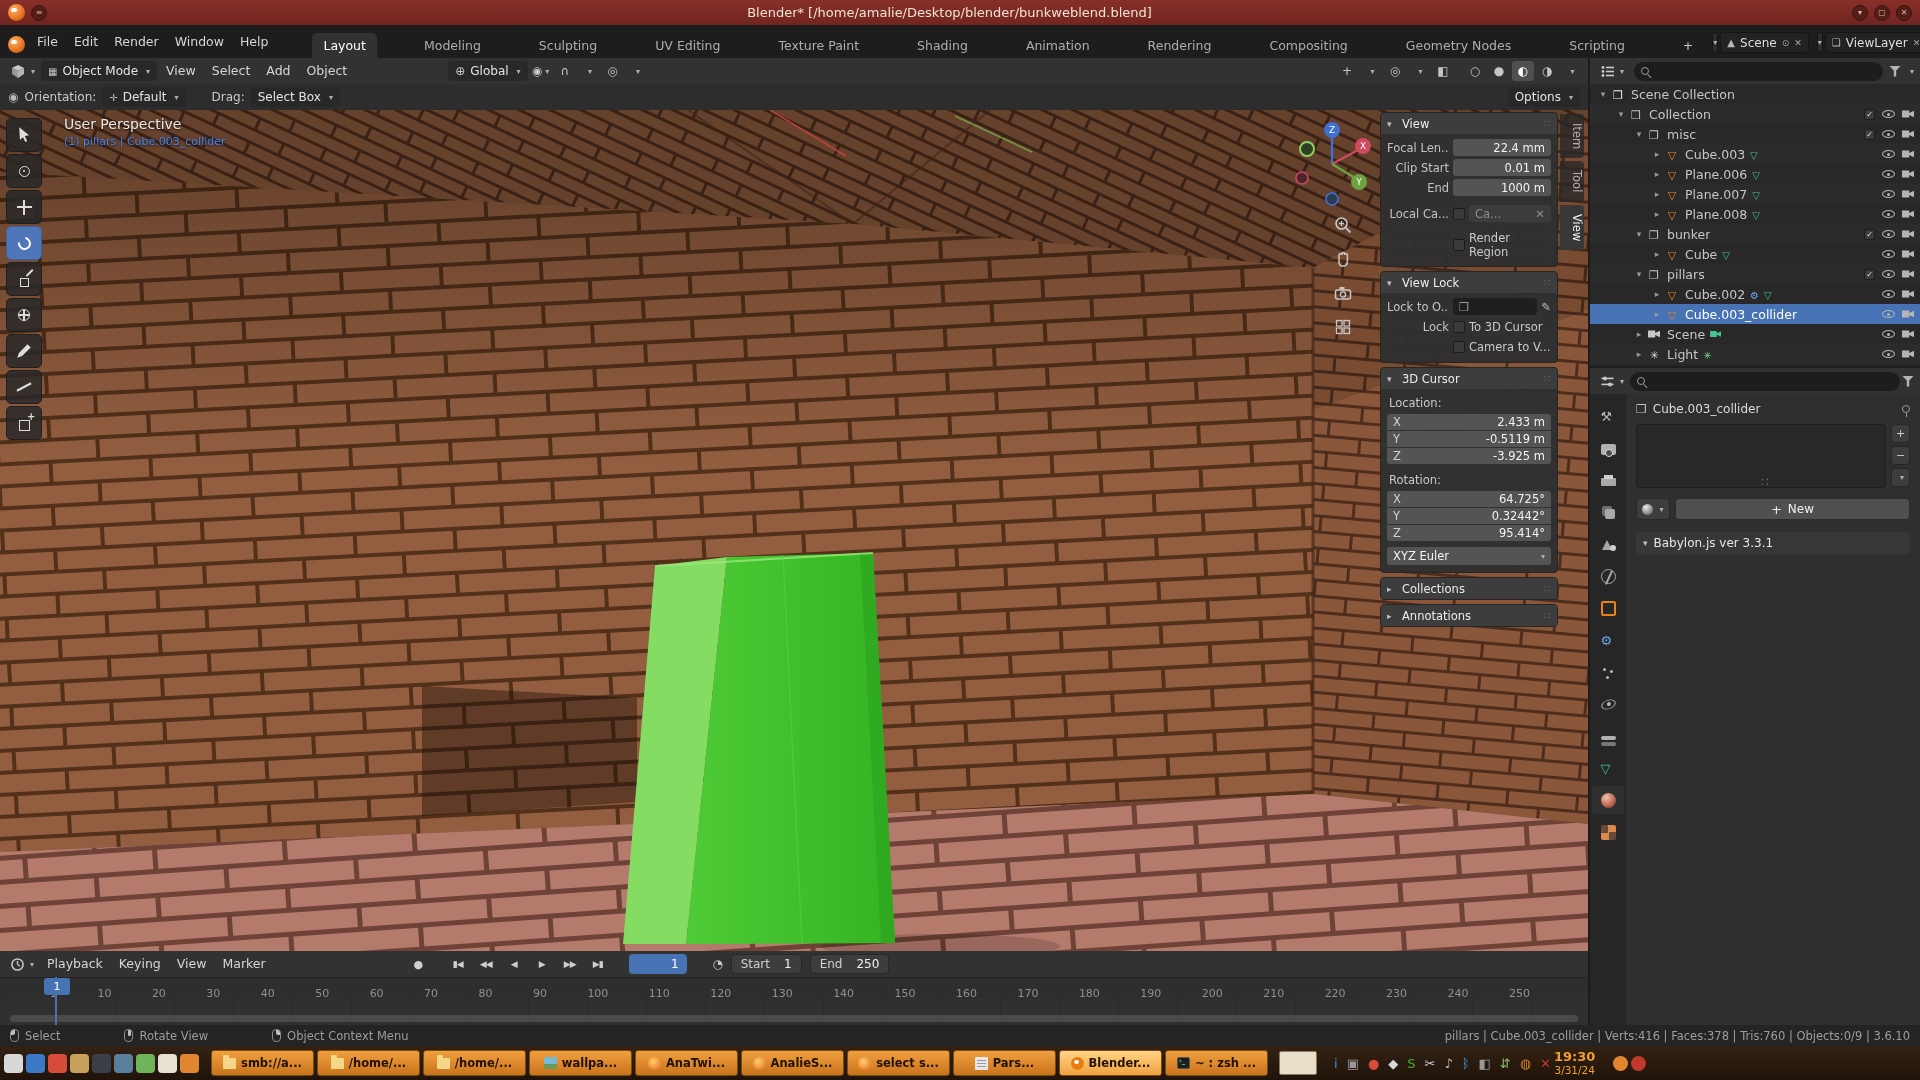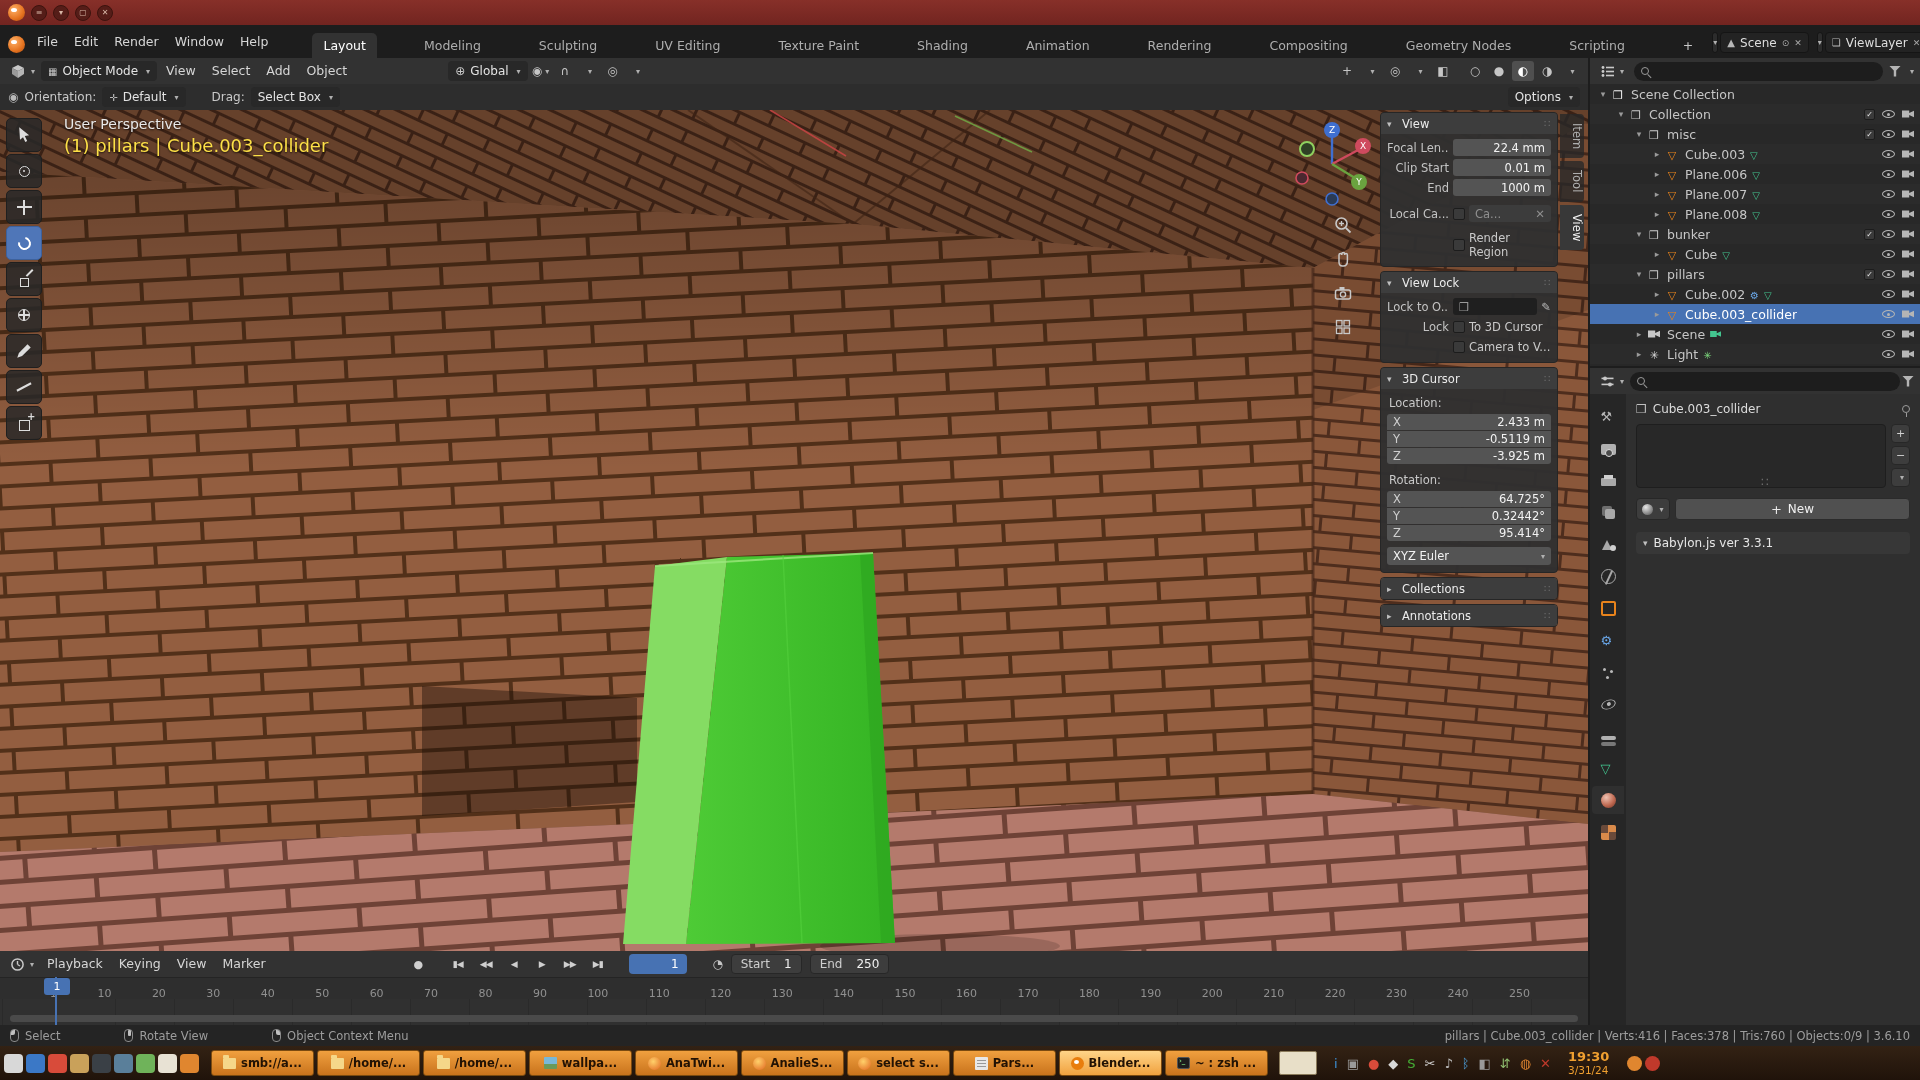--- a/index.html
+++ b/index.html
@@ -229,6 +229,7 @@
 <div id="titlebar">
   <span class="blogo"></span>
   <span class="tb-ctl">≡</span>
+  <div id="tb-title">Blender* [/home/amalie/Desktop/blender/bunkweblend.blend]</div>
   <span class="tb-ctl">▾</span>
   <span class="tb-ctl">▢</span>
   <span class="tb-ctl">✕</span>

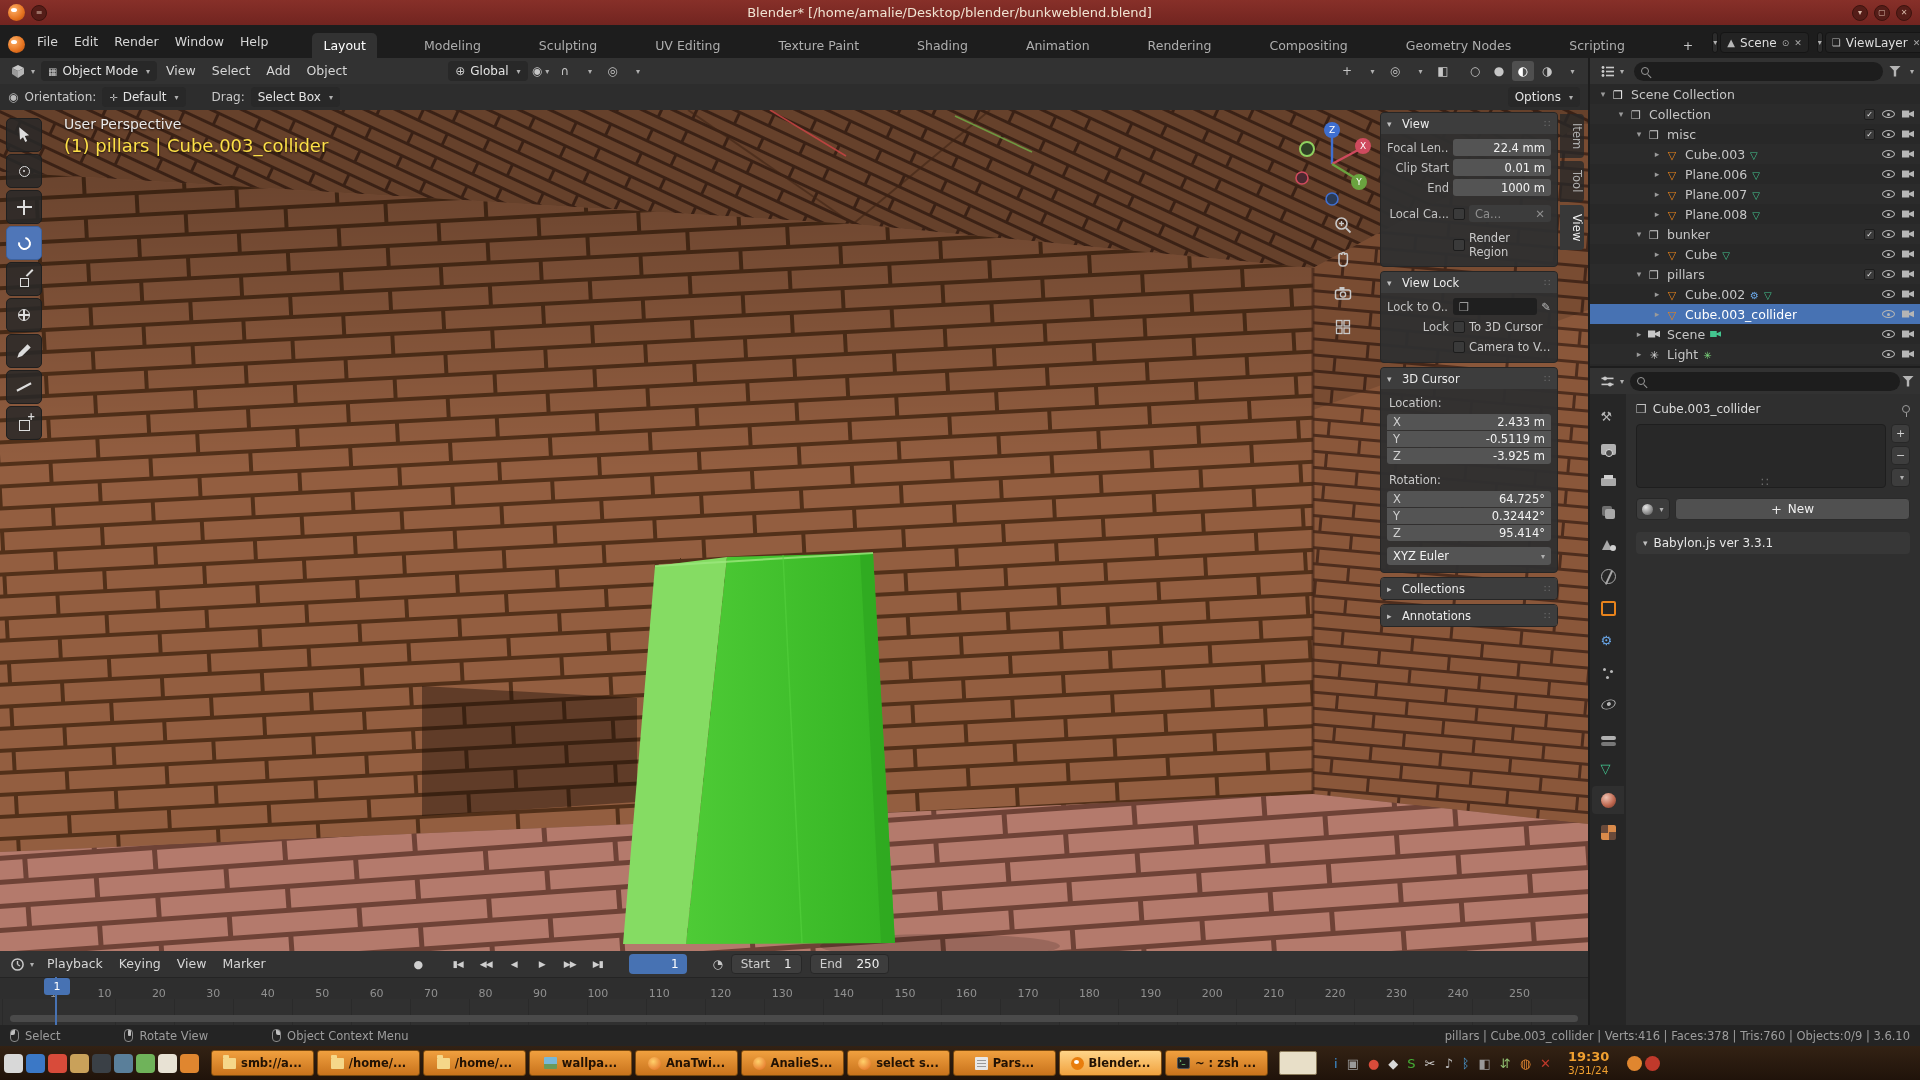--- a/index.html
+++ b/index.html
@@ -42,7 +42,7 @@
 
   .vp-text{position:absolute;left:64px;top:6px;text-shadow:0 1px 2px rgba(0,0,0,.7);}
   .vp-text .l1{color:#e9e9e9;font-size:14px;}
-  .vp-text .l2{color:#fde047;font-size:18px;margin-top:3px;}
+  .vp-text .l2{color:#3b82f6;font-size:11px;margin-top:3px;}
 
   
   #ttoolbar{position:absolute;left:6px;top:8px;display:flex;flex-direction:column;gap:2px;}

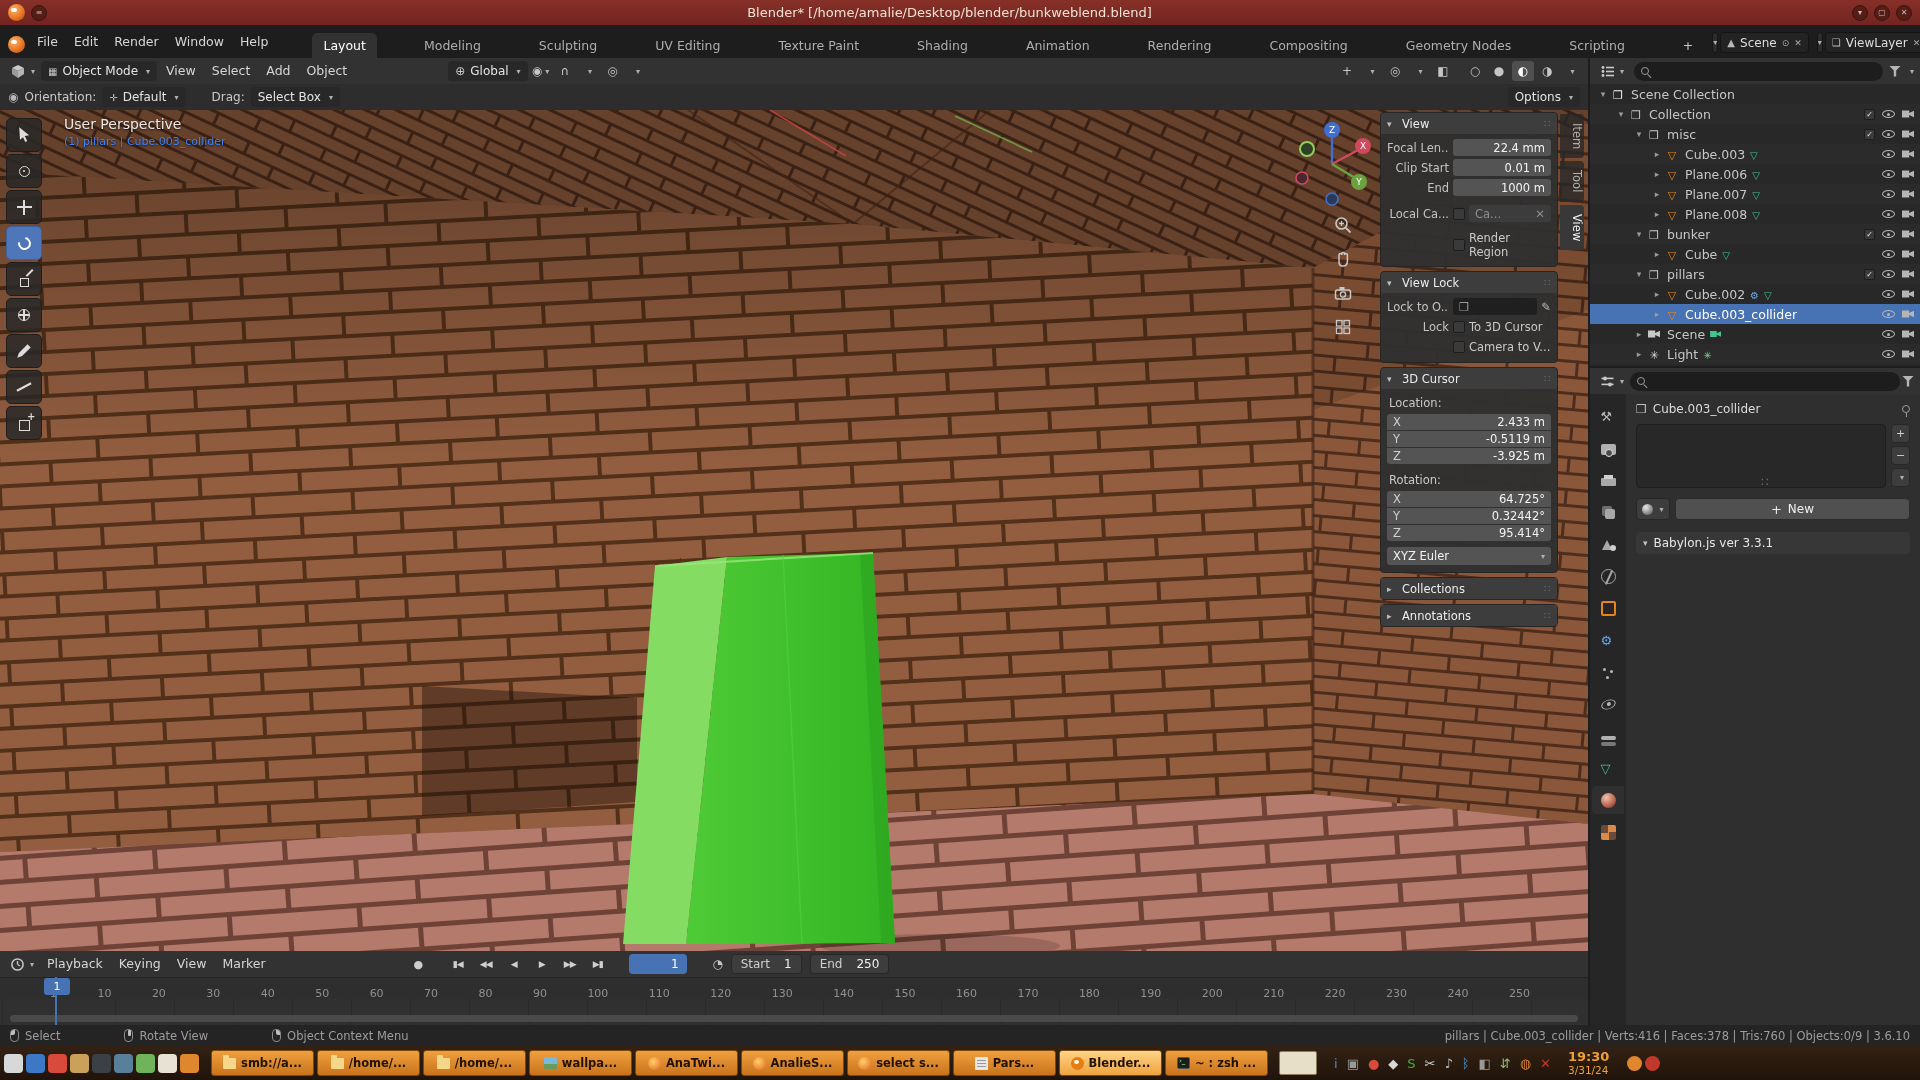--- a/index.html
+++ b/index.html
@@ -215,7 +215,7 @@
   .pager{width:38px;height:24px;background:#e8dfc8;border:1px solid #8a7a5a;border-radius:2px;margin-left:8px;flex:0 0 auto;}
   .tray{display:flex;align-items:center;gap:9px;margin-left:14px;}
   .trayico{font-size:13px;line-height:1;}
-  .clock{margin-left:14px;text-align:left;color:#f0a030;line-height:1.15;flex:0 0 auto;}
+  .clock{text-align:center;color:#f0a030;line-height:1.15;flex:0 0 auto;}
   .clock .t{font-size:13px;font-weight:bold;}
   .clock .d{font-size:10.5px;}
   .endico{width:15px;height:15px;border-radius:50%;flex:0 0 auto;}

